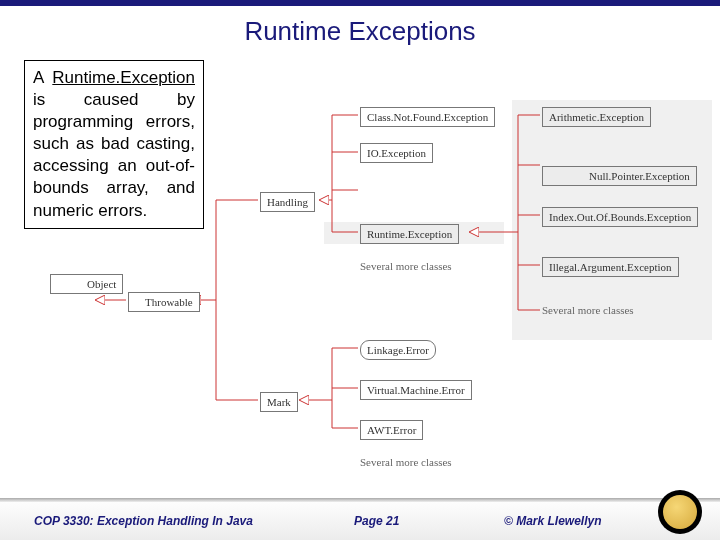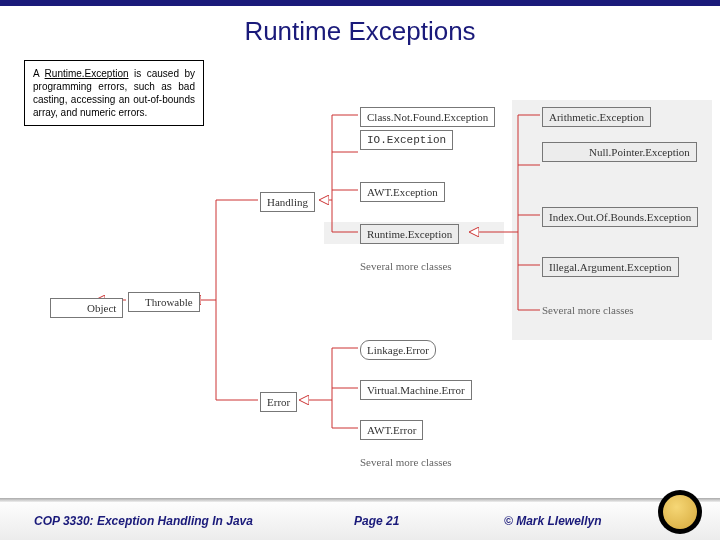--- a/index.html
+++ b/index.html
@@ -18,7 +18,7 @@
   .callout {
     position: absolute; top: 60px; left: 24px;
     width: 180px; border: 1px solid #000;
-    padding: 6px 8px; font-size: 10px; line-height: 1.3;
+    padding: 6px 8px; font-size: 17px; line-height: 1.3;
     text-align: justify;
   }
   .callout .underline { text-decoration: underline; }

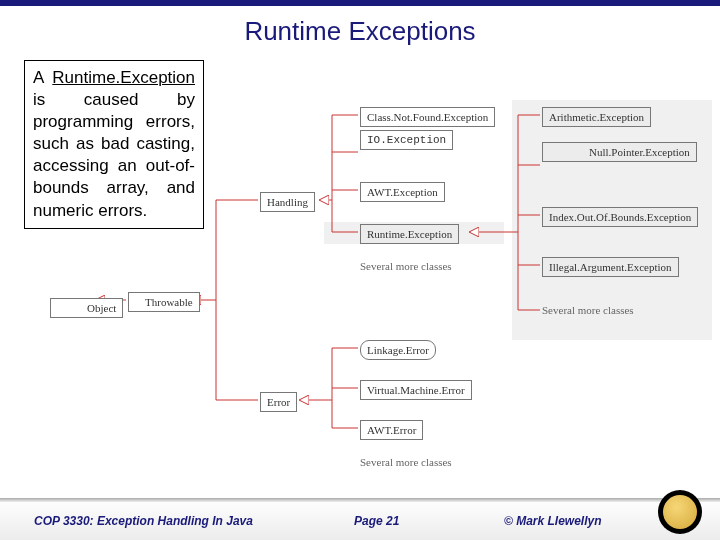--- a/index.html
+++ b/index.html
@@ -119,7 +119,7 @@
   <div class="node" style="left:260px; top:322px;">Error</div>
 
   <div class="node" style="left:360px; top:37px;">Class.Not.Found.Exception</div>
-  <div class="node" style="left:360px; top:60px;font-family:Liberation Mono, monospace;">IO.Exception</div>
+  <div class="node" style="left:360px; top:73px;">IO.Exception</div>
   <div class="node" style="left:360px; top:112px;">AWT.Exception</div>
   <div class="node hl" style="left:360px; top:154px;">Runtime.Exception</div>
   <div class="more" style="left:360px; top:190px;">Several more classes</div>

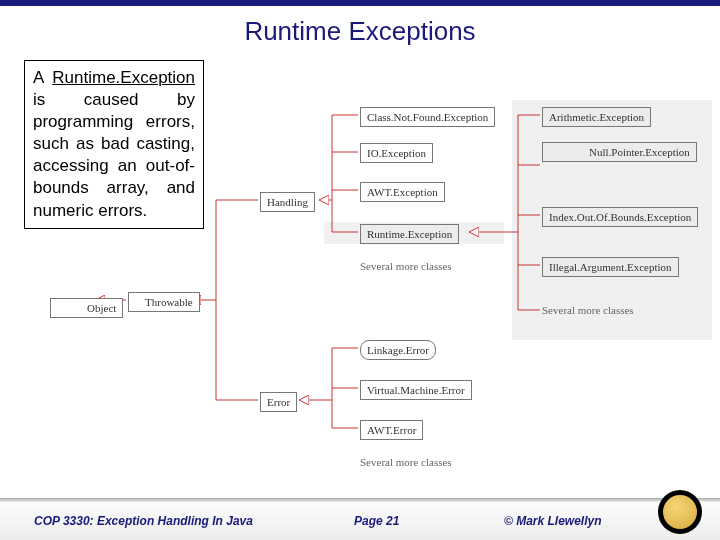--- a/index.html
+++ b/index.html
@@ -125,7 +125,7 @@
   <div class="more" style="left:360px; top:190px;">Several more classes</div>
 
   <div class="node hl" style="left:542px; top:37px;">Arithmetic.Exception</div>
-  <div class="node hl" style="left:542px; top:72px;padding-left:46px;">Null.Pointer.Exception</div>
+  <div class="node hl" style="left:542px; top:96px;padding-left:46px;">Null.Pointer.Exception</div>
   <div class="node hl" style="left:542px; top:137px;">Index.Out.Of.Bounds.Exception</div>
   <div class="node hl" style="left:542px; top:187px;">Illegal.Argument.Exception</div>
   <div class="more" style="left:542px; top:234px;">Several more classes</div>

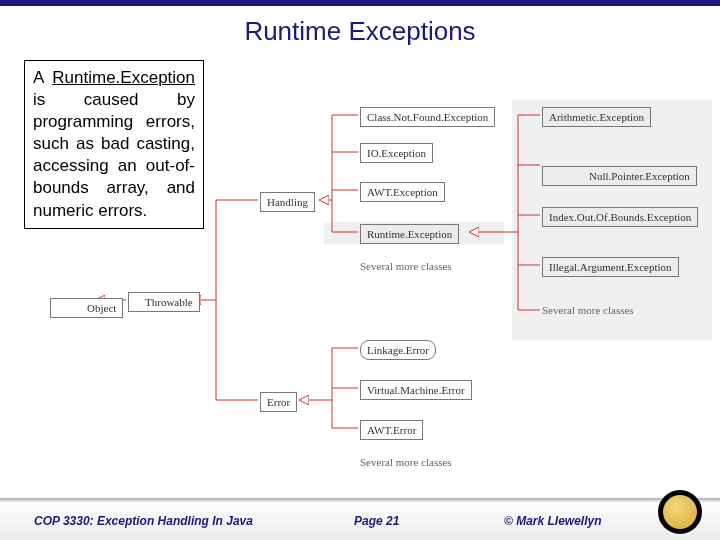--- a/index.html
+++ b/index.html
@@ -120,7 +120,6 @@
 
   <div class="node" style="left:360px; top:37px;">Class.Not.Found.Exception</div>
   <div class="node" style="left:360px; top:73px;">IO.Exception</div>
-  <div class="node" style="left:360px; top:112px;">AWT.Exception</div>
   <div class="node hl" style="left:360px; top:154px;">Runtime.Exception</div>
   <div class="more" style="left:360px; top:190px;">Several more classes</div>
 

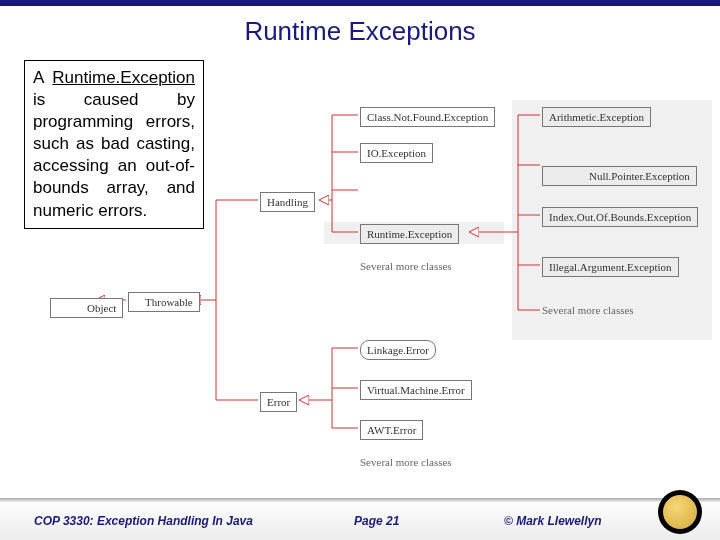--- a/index.html
+++ b/index.html
@@ -113,7 +113,7 @@
     <line x1="518" y1="240" x2="540" y2="240" stroke="#c33"></line>
   </svg>
 
-  <div class="node" style="left:50px; top:228px;padding-left:36px;">Object</div>
+  <div class="node" style="left:50px; top:204px;padding-left:36px;">Object</div>
   <div class="node" style="left:128px; top:222px;padding-left:16px;">Throwable</div>
   <div class="node" style="left:260px; top:122px;">Handling</div>
   <div class="node" style="left:260px; top:322px;">Error</div>

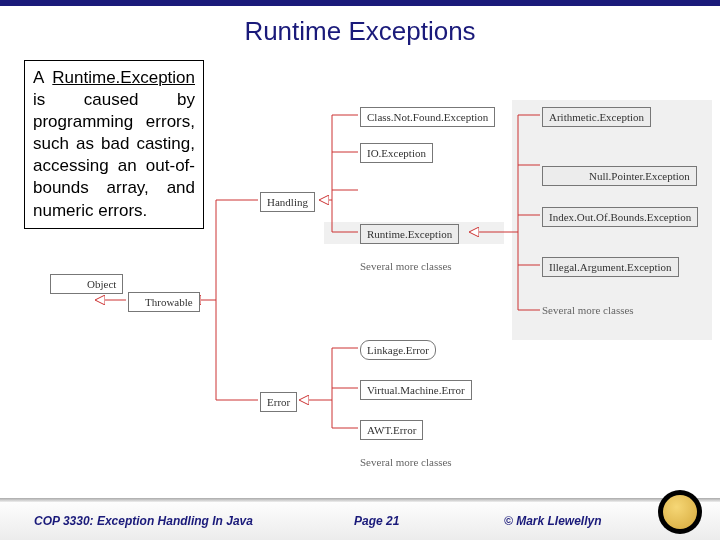--- a/index.html
+++ b/index.html
@@ -116,7 +116,7 @@
   <div class="node" style="left:50px; top:204px;padding-left:36px;">Object</div>
   <div class="node" style="left:128px; top:222px;padding-left:16px;">Throwable</div>
   <div class="node" style="left:260px; top:122px;">Handling</div>
-  <div class="node" style="left:260px; top:322px;">Error</div>
+  <div class="node" style="left:260px; top:322px;">Mark</div>
 
   <div class="node" style="left:360px; top:37px;">Class.Not.Found.Exception</div>
   <div class="node" style="left:360px; top:73px;">IO.Exception</div>

